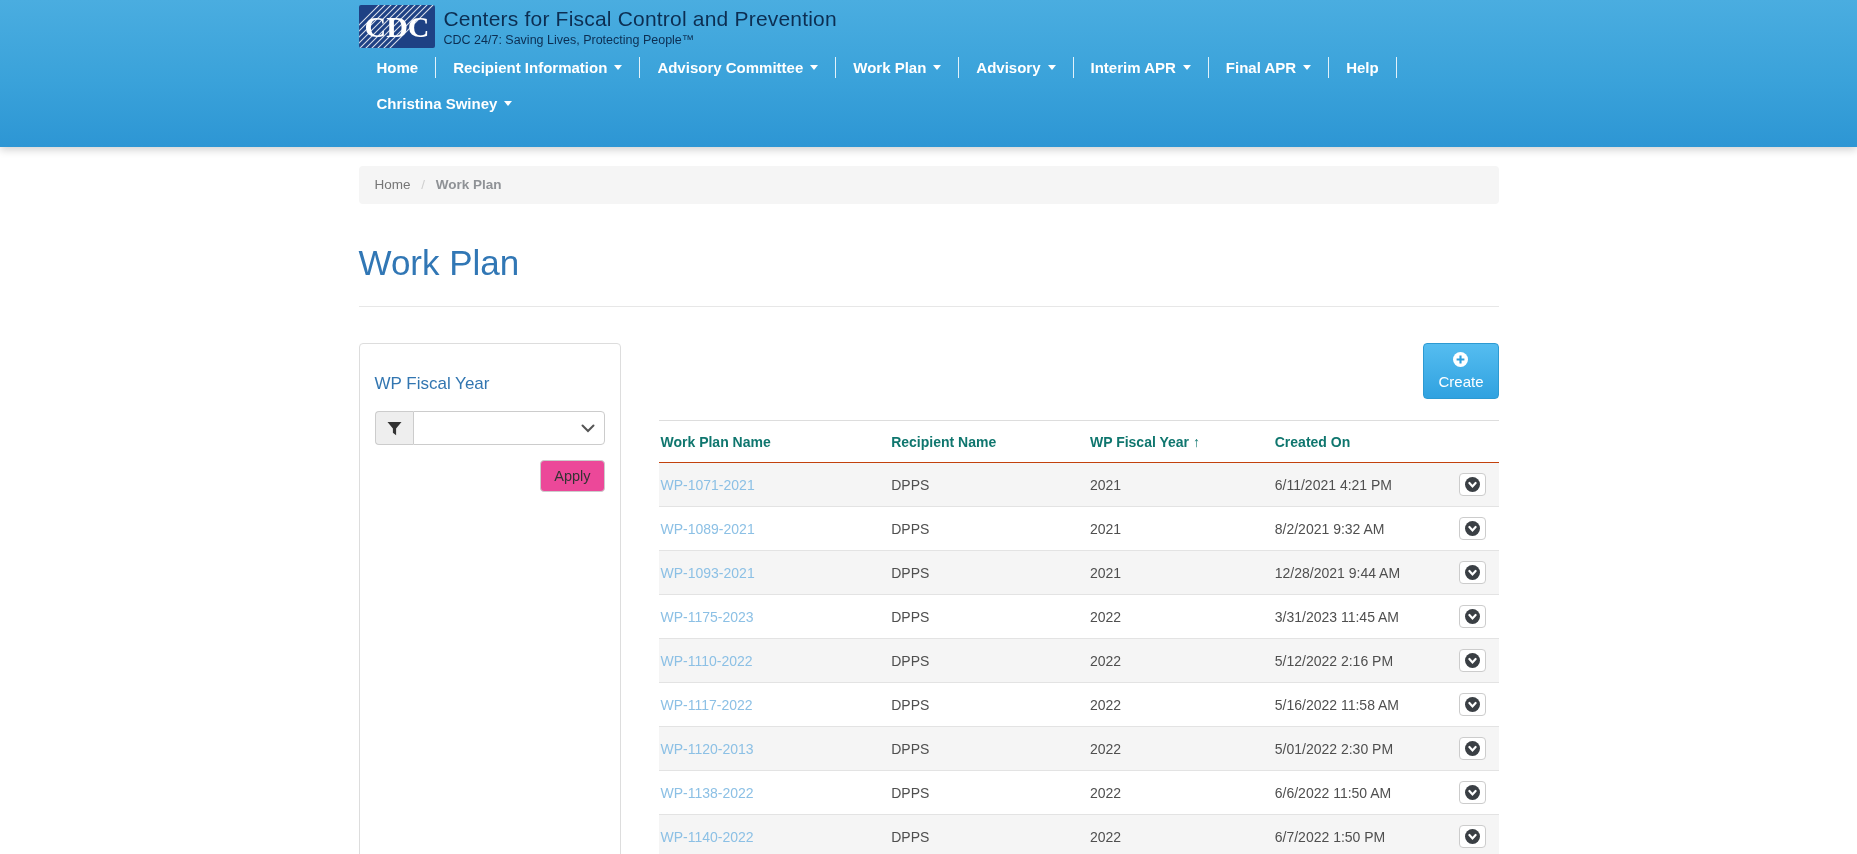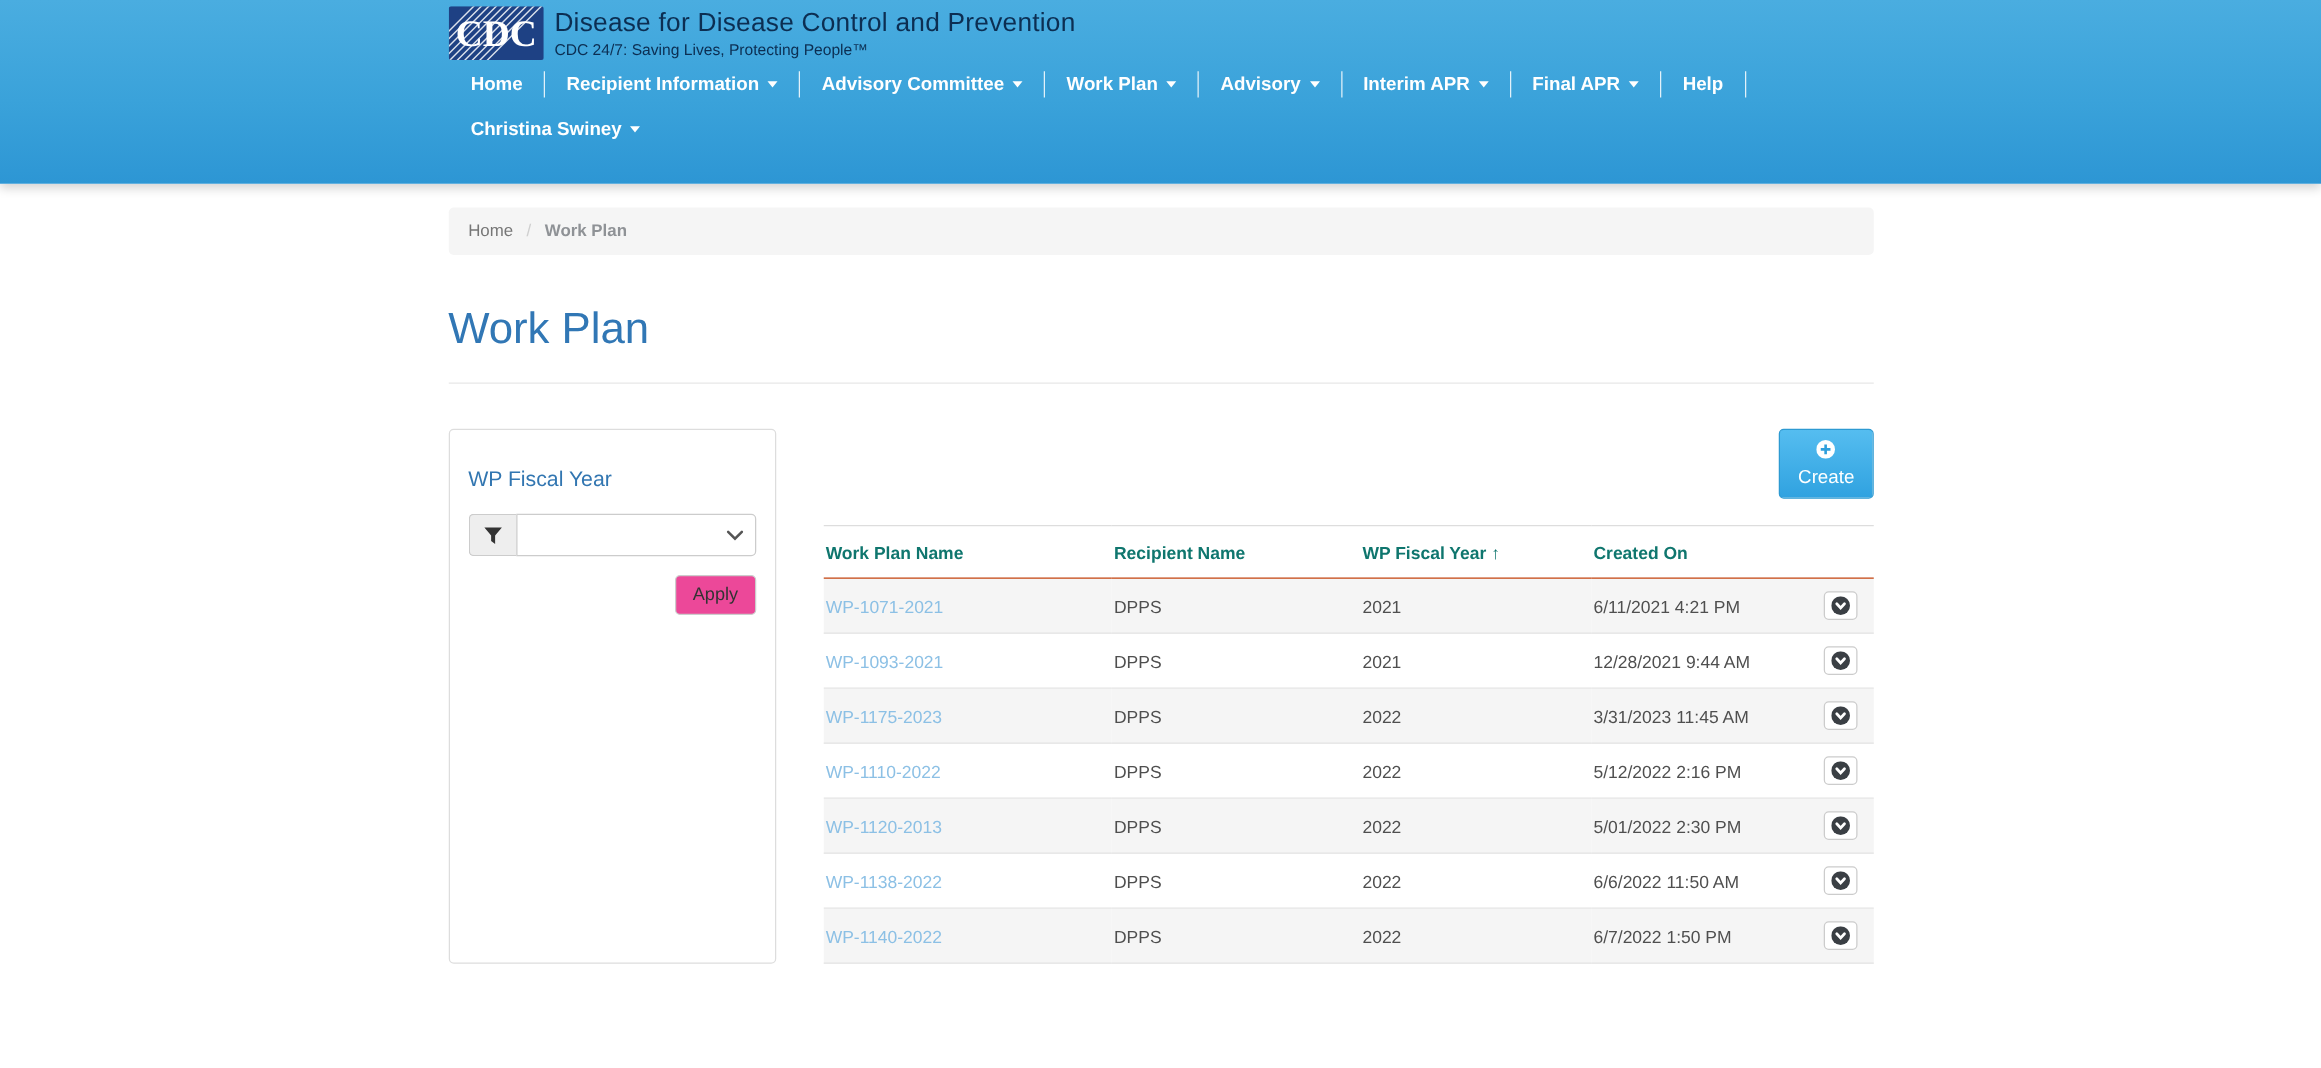--- a/index.html
+++ b/index.html
@@ -138,7 +138,7 @@
         <text x="38" y="32" text-anchor="middle" font-family="Liberation Serif, serif" font-weight="bold" font-size="30" fill="#ffffff">CDC</text>
       </svg>
       <div class="logo-text">
-        <div class="logo-title">Disease for Disease Control and Prevention</div>
+        <div class="logo-title">Centers for Fiscal Control and Prevention</div>
         <div class="logo-tagline">CDC 24/7: Saving Lives, Protecting People™</div>
       </div>
     </div>

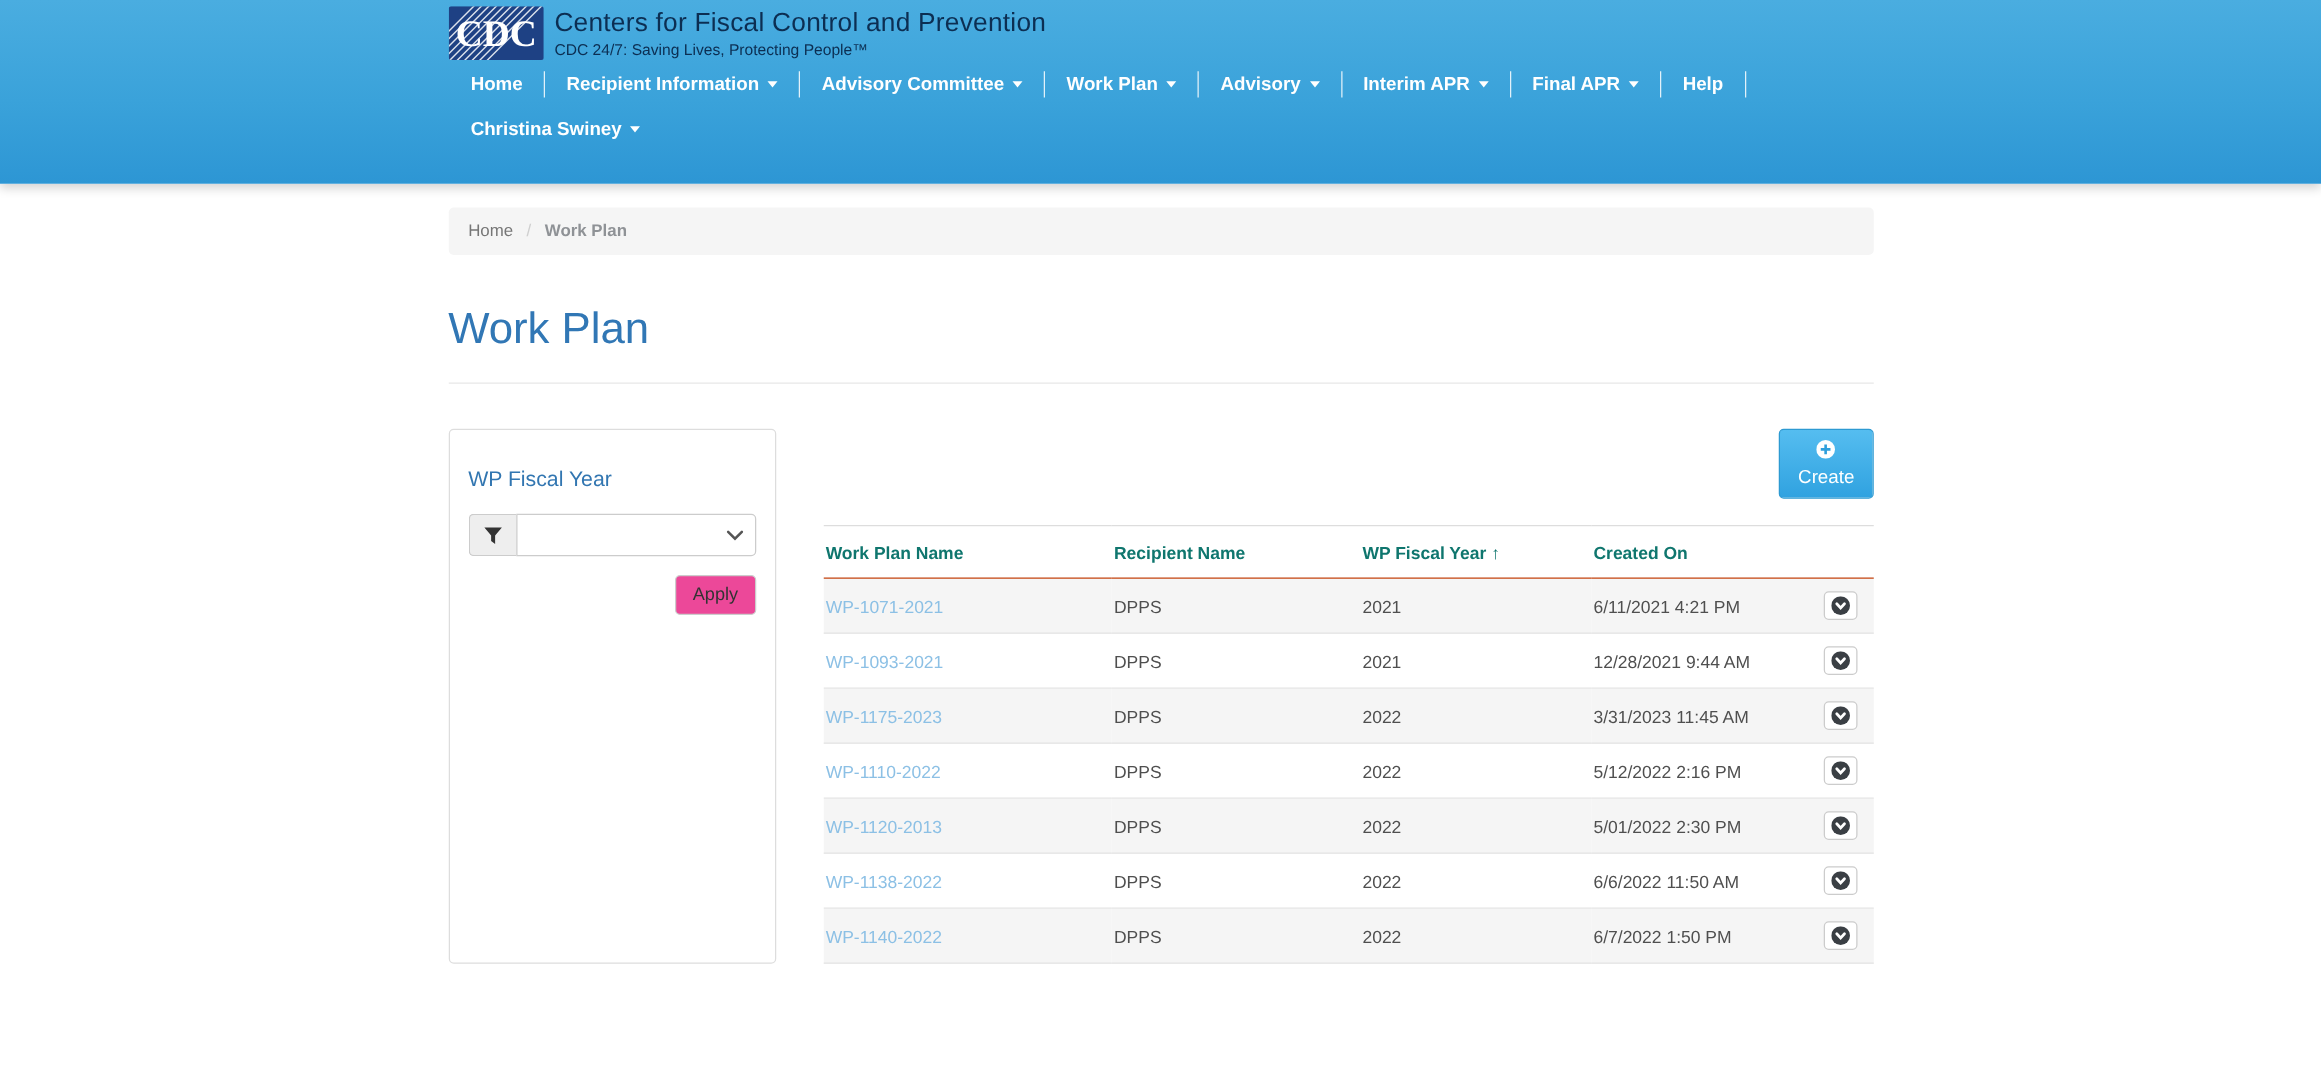--- a/index.html
+++ b/index.html
@@ -280,6 +280,18 @@
                 </button></td>
           </tr>
           <tr>
+            <td><a class="wp-link">WP-1089-2021</a></td>
+            <td>DPPS</td>
+            <td>2021</td>
+            <td>8/2/2021 9:32 AM</td>
+            <td class="action-cell"><button class="row-action-btn">
+                  <svg width="15" height="15" viewBox="0 0 15 15">
+                    <circle cx="7.5" cy="7.5" r="7.5" fill="#3a3f44"></circle>
+                    <polyline points="4.4,6 7.5,9.4 10.6,6" fill="none" stroke="#ffffff" stroke-width="2.2" stroke-linecap="round"></polyline>
+                  </svg>
+                </button></td>
+          </tr>
+          <tr>
             <td><a class="wp-link">WP-1093-2021</a></td>
             <td>DPPS</td>
             <td>2021</td>

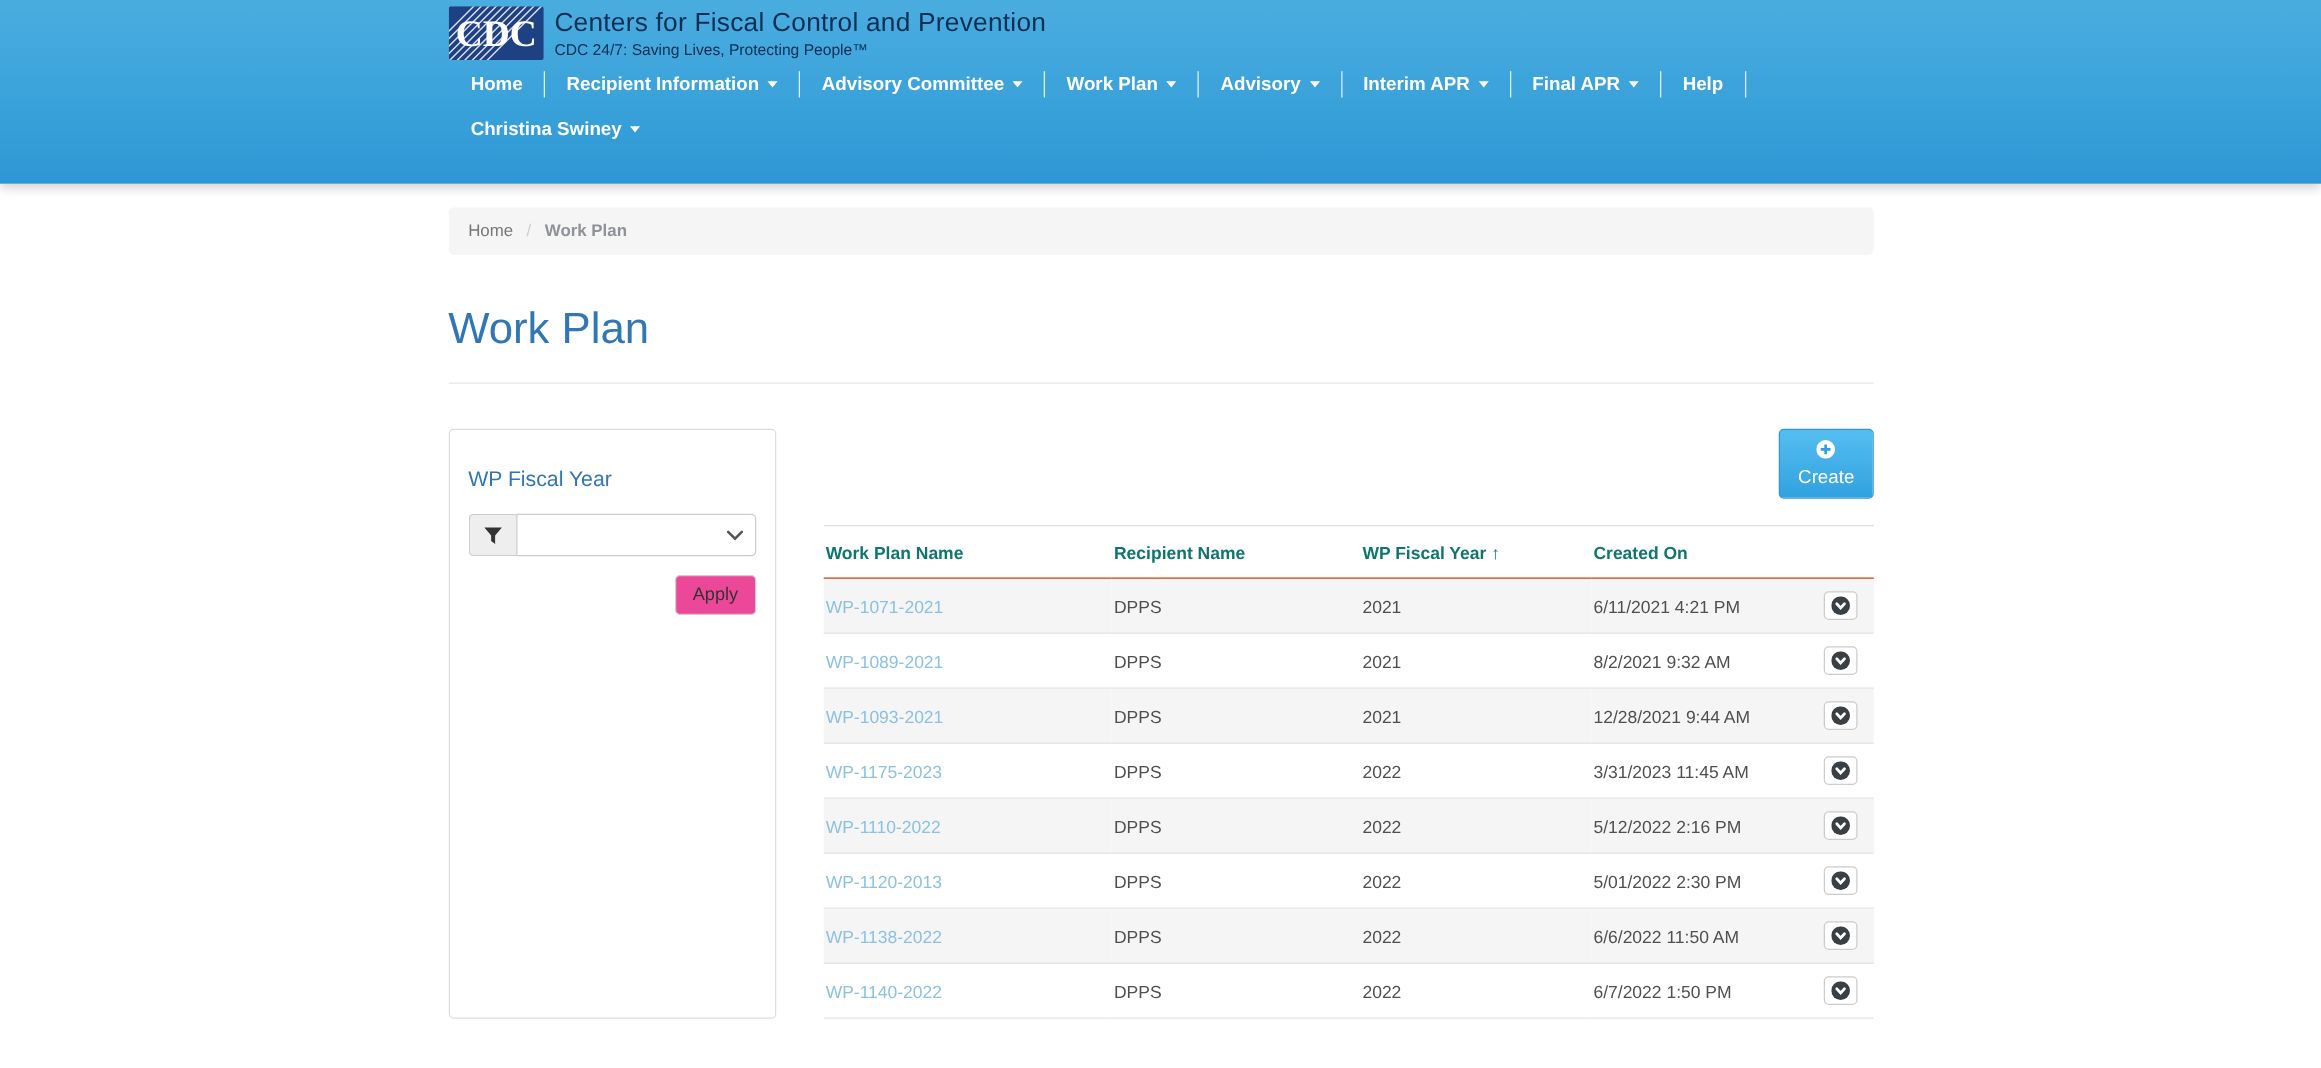--- a/index.html
+++ b/index.html
@@ -328,6 +328,18 @@
                 </button></td>
           </tr>
           <tr>
+            <td><a class="wp-link">WP-1117-2022</a></td>
+            <td>DPPS</td>
+            <td>2022</td>
+            <td>5/16/2022 11:58 AM</td>
+            <td class="action-cell"><button class="row-action-btn">
+                  <svg width="15" height="15" viewBox="0 0 15 15">
+                    <circle cx="7.5" cy="7.5" r="7.5" fill="#3a3f44"></circle>
+                    <polyline points="4.4,6 7.5,9.4 10.6,6" fill="none" stroke="#ffffff" stroke-width="2.2" stroke-linecap="round"></polyline>
+                  </svg>
+                </button></td>
+          </tr>
+          <tr>
             <td><a class="wp-link">WP-1120-2013</a></td>
             <td>DPPS</td>
             <td>2022</td>

